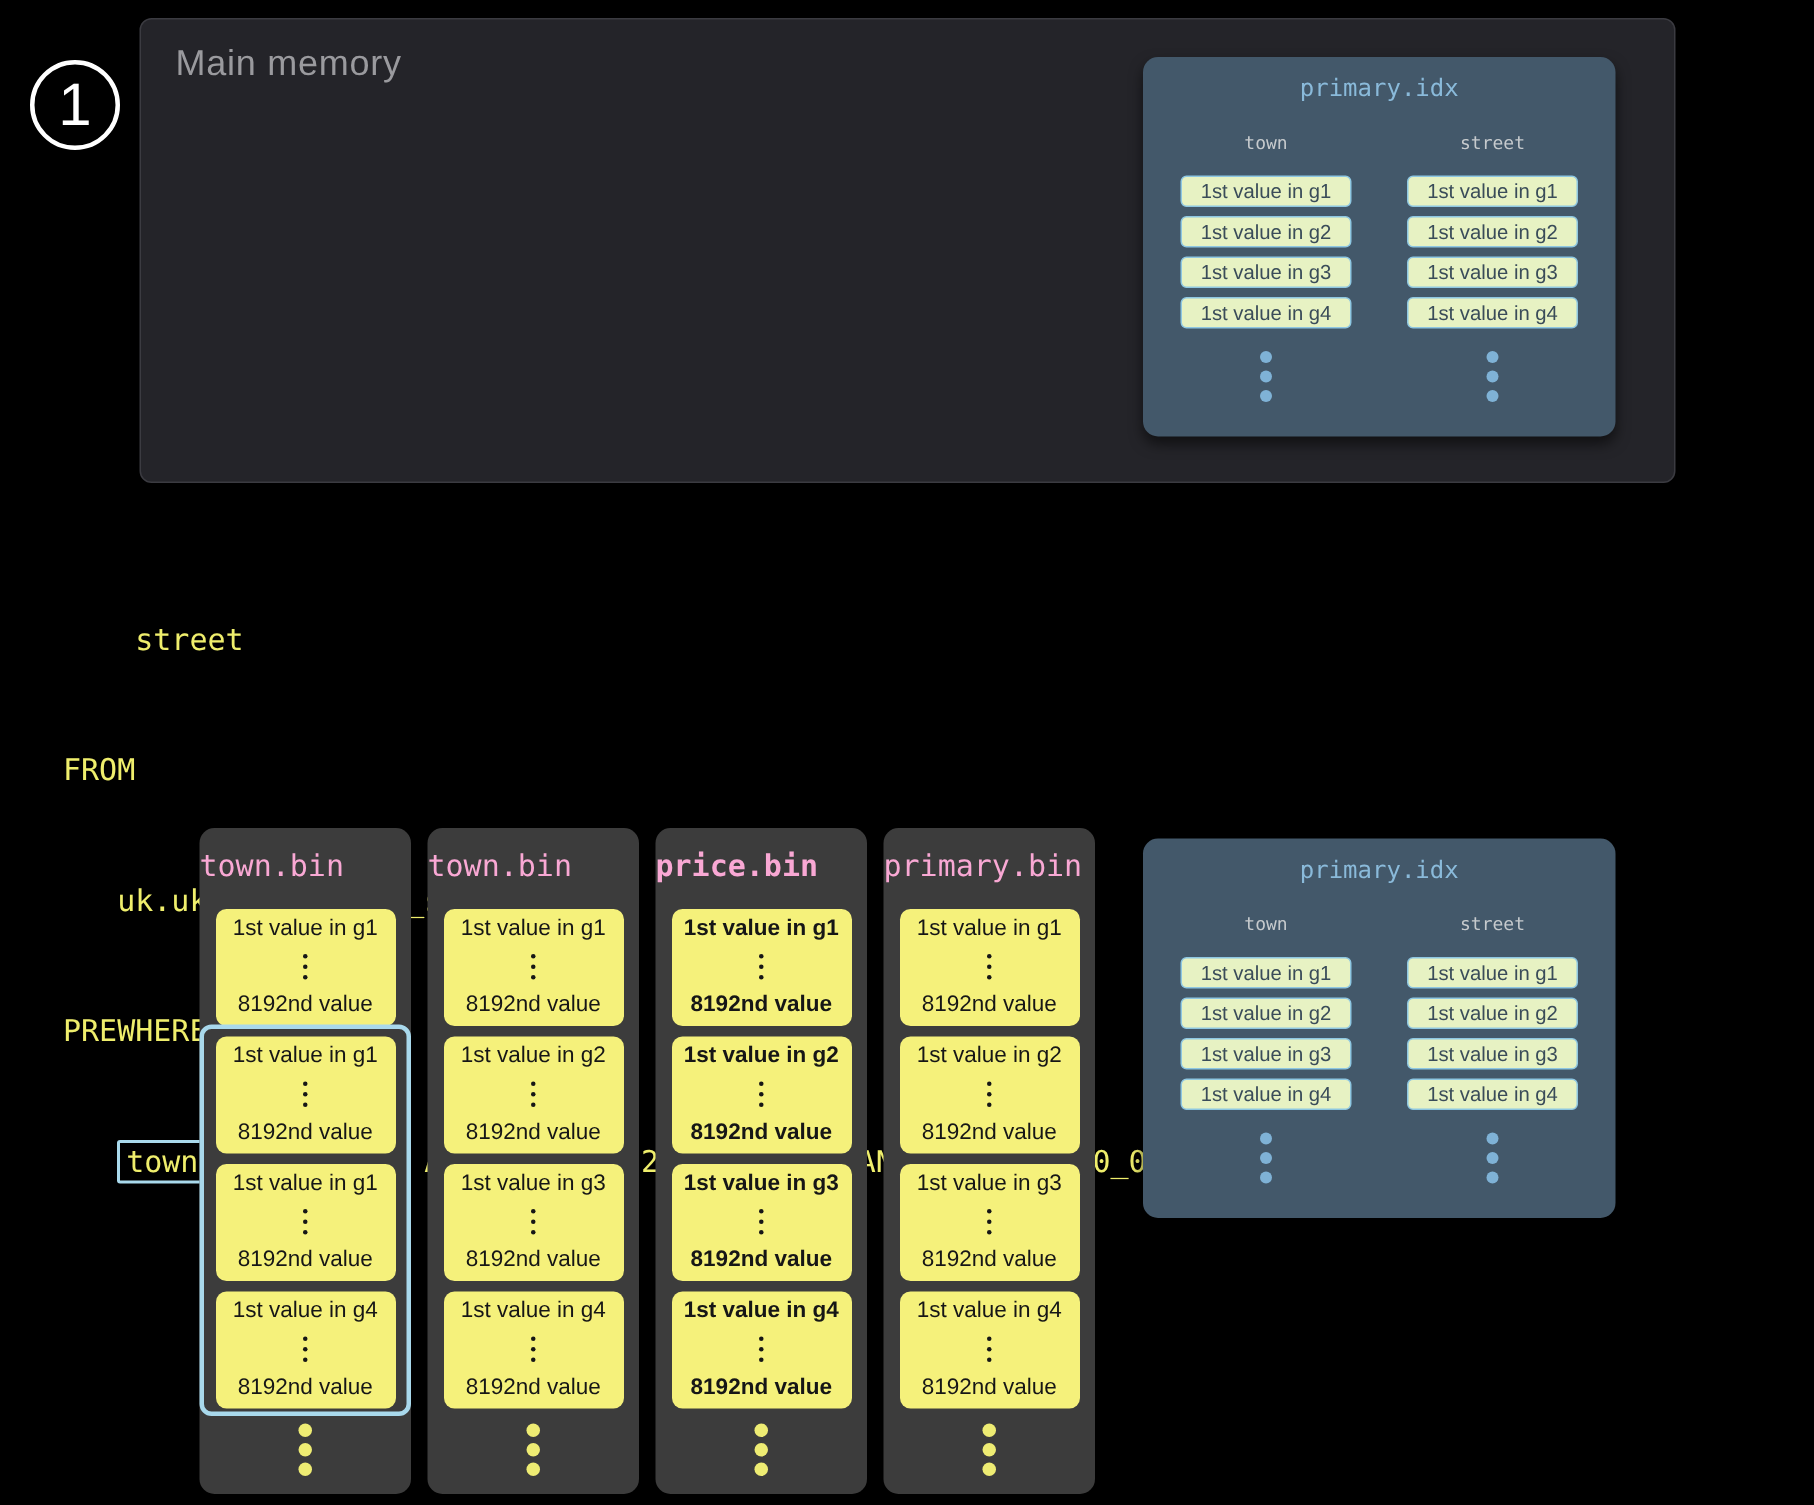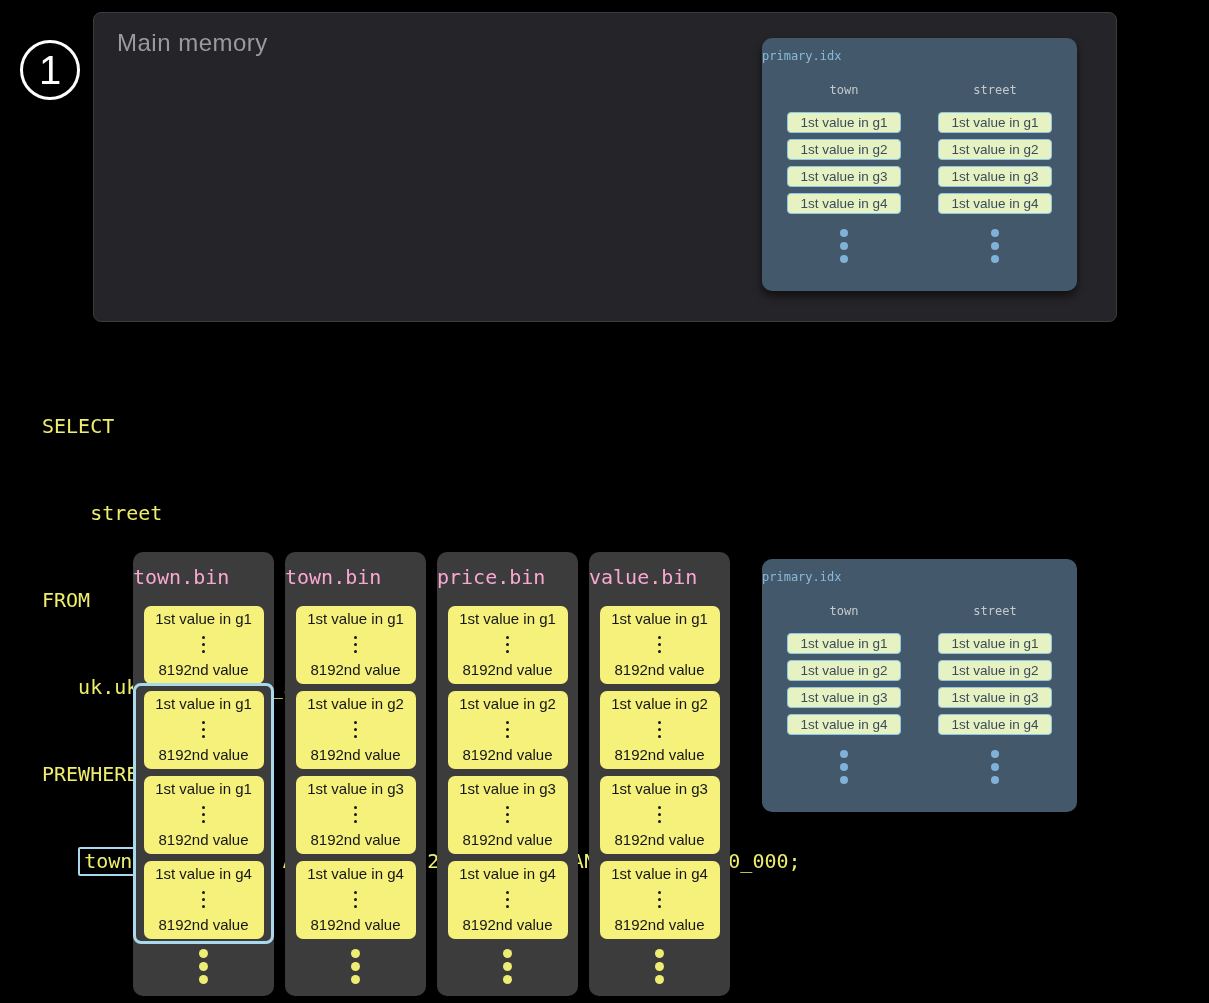--- a/index.html
+++ b/index.html
@@ -30,7 +30,7 @@
   }
   .idx-top{left:762px;top:38px;}
   .idx-bottom{left:762px;top:559px;}
-  .idx-title{text-align:left;margin-top:11px;font-family:"DejaVu Sans Mono",monospace;font-size:12px;color:#8abada;}
+  .idx-title{text-align:center;margin-top:11px;font-family:"DejaVu Sans Mono",monospace;font-size:16px;color:#8abada;}
   .idx-cols{display:flex;justify-content:space-between;padding:0 25px;margin-top:20px;}
   .idx-col{width:114px;display:flex;flex-direction:column;align-items:center;}
   .idx-header{font-family:"DejaVu Sans Mono",monospace;font-size:12px;color:#c6cacd;margin-bottom:15px;}

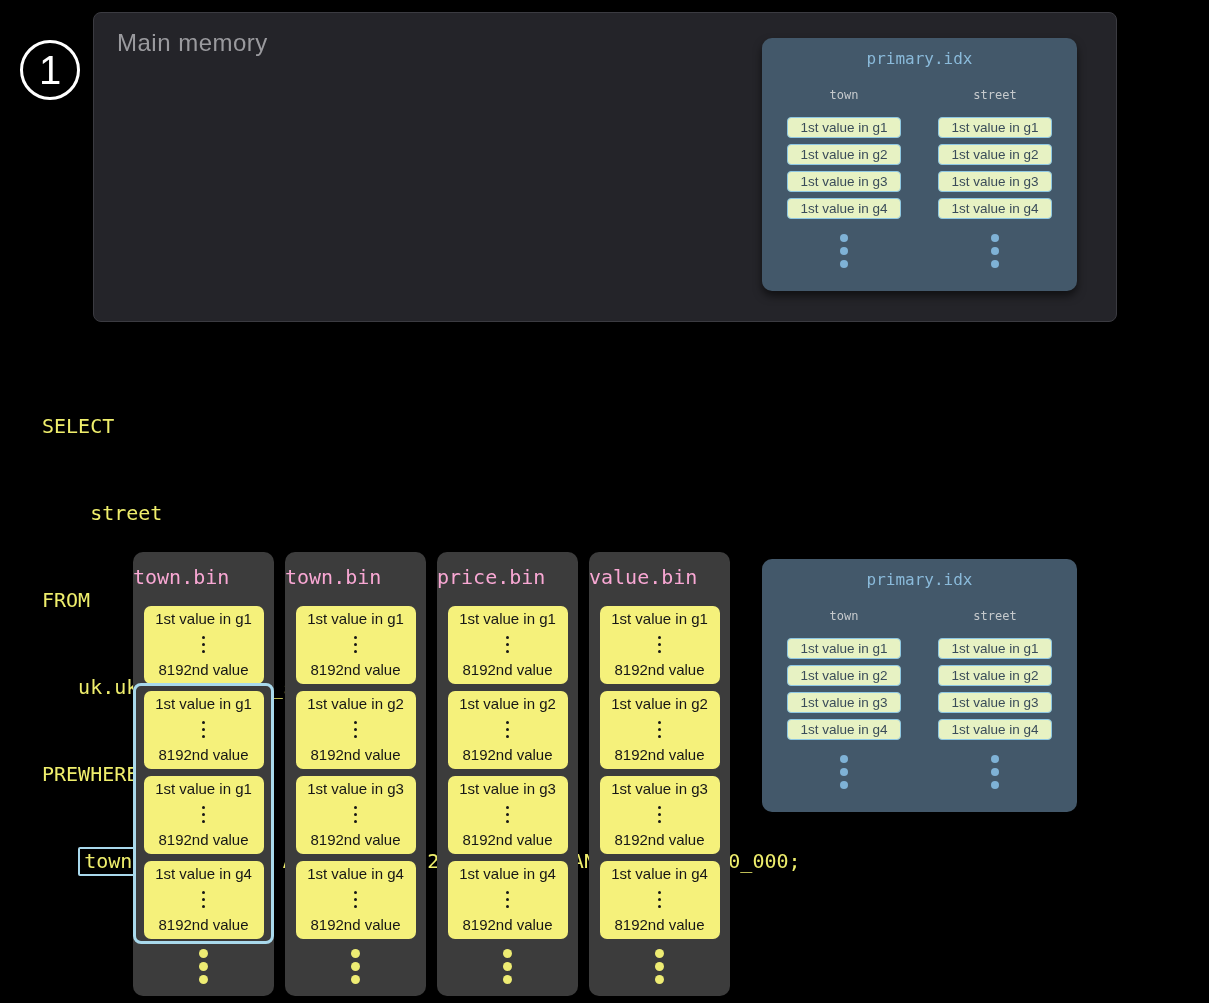--- a/index.html
+++ b/index.html
@@ -113,7 +113,6 @@
 </div>
 
 <div class="abs sql">
-  <div>SELECT</div>
   <div>    street</div>
   <div>FROM</div>
   <div>   uk.uk_price_paid_simple</div>

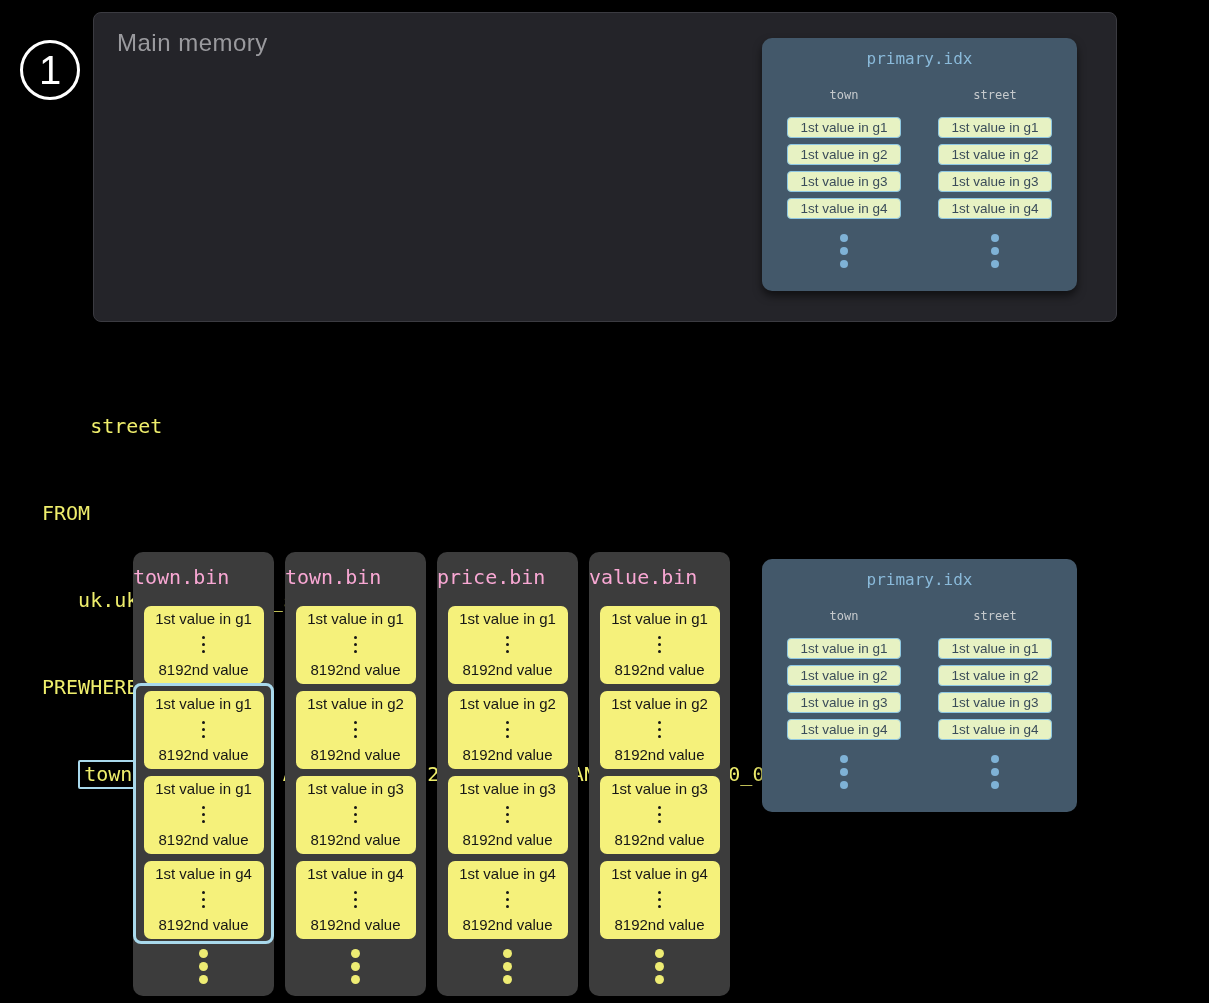--- a/index.html
+++ b/index.html
@@ -54,7 +54,7 @@
 
   
   .bin{width:141px;height:444px;background:#3c3c3c;border-radius:10px;top:552px;}
-  .bin-town{left:133px;} .bin-date{left:285px;} .bin-price{left:437px;} .bin-street{left:589px;}
+  .bin-town{left:133px;} .bin-date{left:285px;} .bin-price{left:437px;font-weight:bold;} .bin-street{left:589px;}
   .bin-title{text-align:left;margin-top:13px;font-family:"DejaVu Sans Mono",monospace;font-size:20px;color:#f9a8d4;}
   .cells{margin-top:17px;display:flex;flex-direction:column;align-items:center;gap:7px;}
   .gcell{

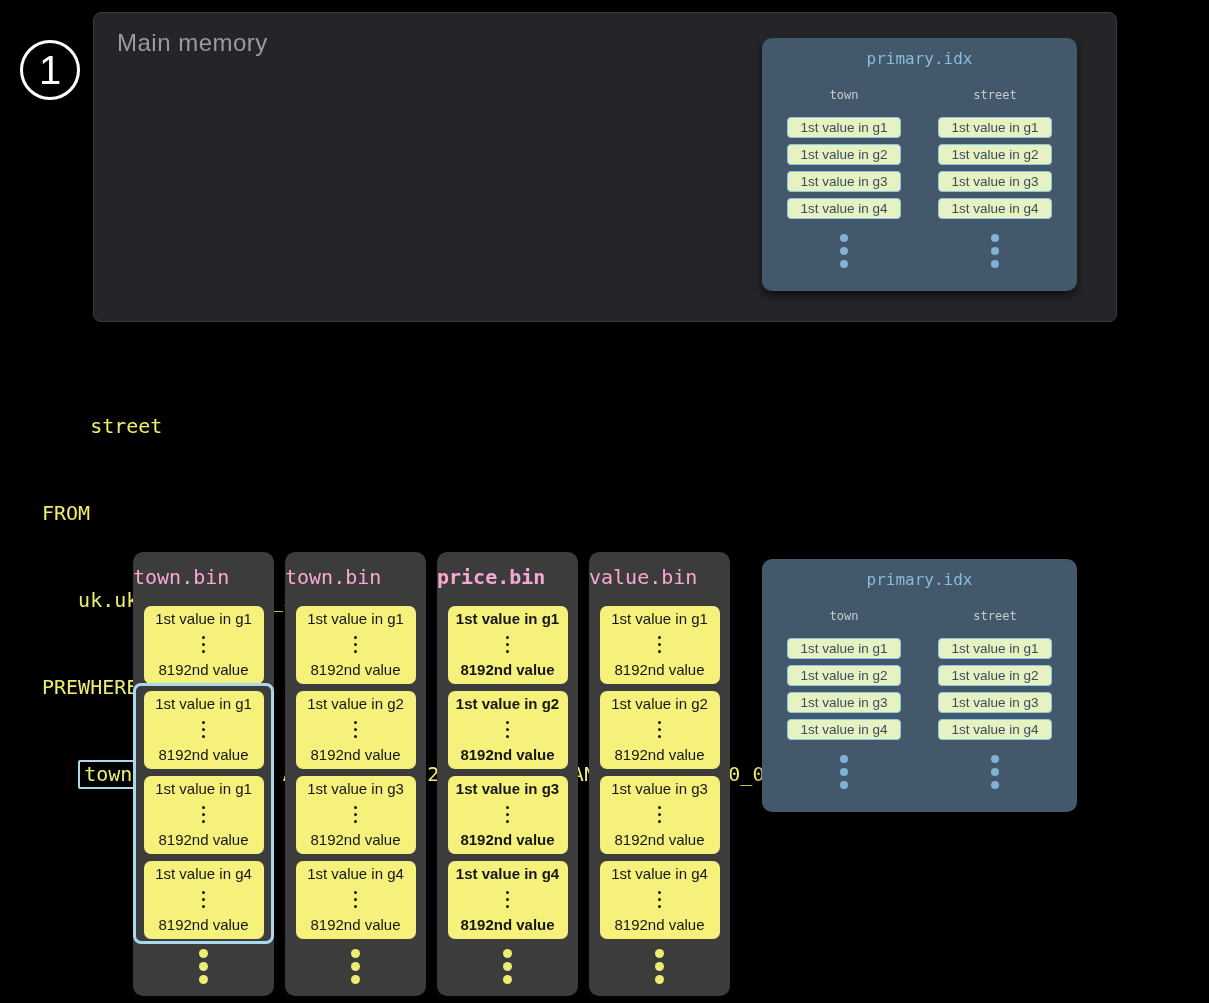--- a/index.html
+++ b/index.html
@@ -263,7 +263,7 @@
 </div>
 
 <div class="abs bin bin-street">
-  <div class="bin-title">value.bin</div>
+  <div class="bin-title">primary.bin</div>
   <div class="cells">
     <div class="gcell">
       <span>1st value in g1</span>

